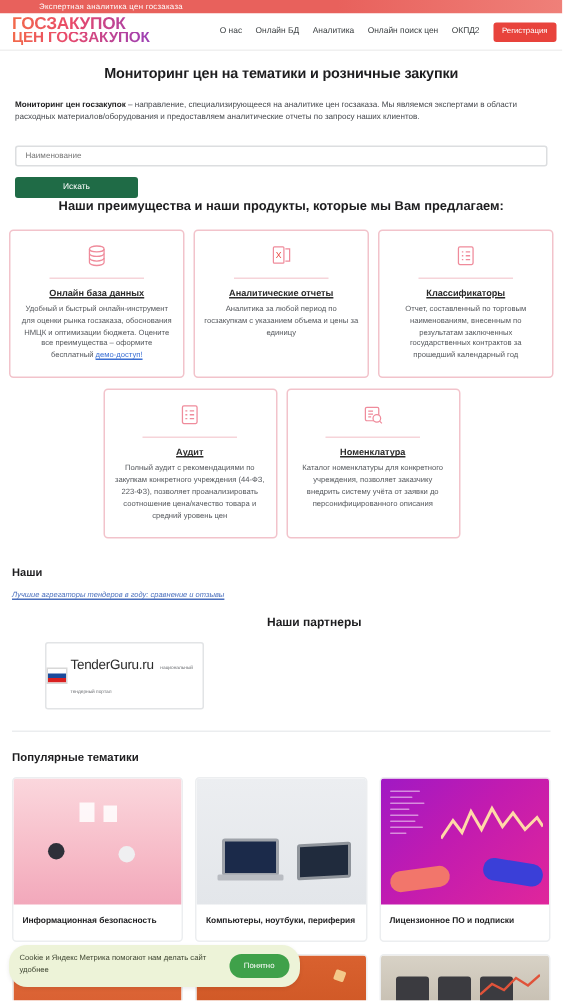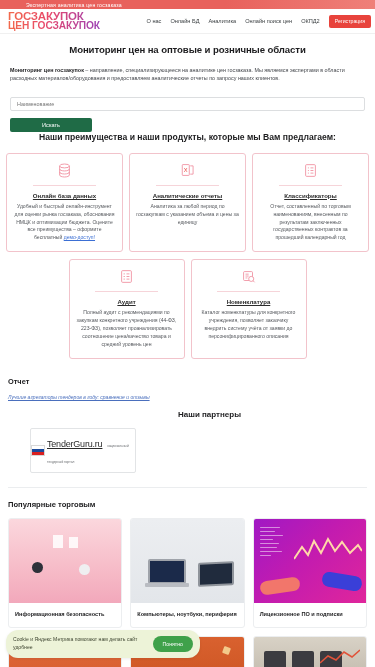--- a/index.html
+++ b/index.html
@@ -213,7 +213,7 @@
   </div>
 
   <div class="hero">
-    <div class="hero-title">Мониторинг цен на оптовые и розничные области</div>
+    <div class="hero-title">Мониторинг цен на тематики и розничные закупки</div>
     <div class="hero-desc">
       <b>Мониторинг цен госзакупок</b><span> – направление, специализирующееся на аналитике цен госзаказа. Мы являемся экспертами в области расходных материалов/оборудования и предоставляем аналитические отчеты по запросу наших клиентов.</span>
     </div>

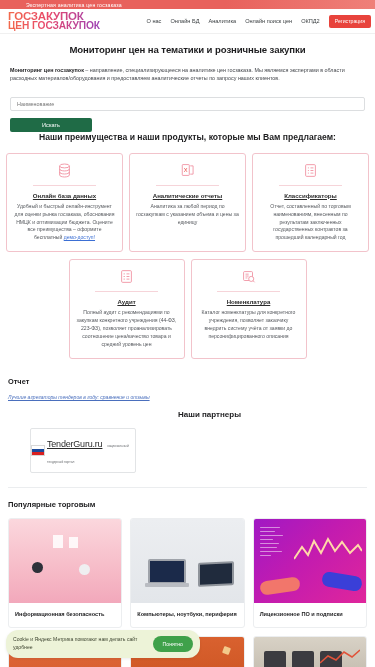--- a/index.html
+++ b/index.html
@@ -299,7 +299,7 @@
   </div>
 
   <div class="blog">
-    <div class="blog-title">Отчет</div>
+    <div class="blog-title">Наши</div>
     <a class="blog-link" href="#">Лучшие агрегаторы тендеров в году: сравнение и отзывы</a>
   </div>
 

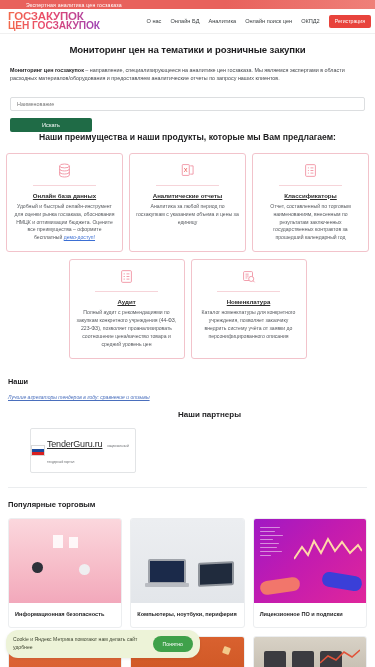--- a/index.html
+++ b/index.html
@@ -131,7 +131,7 @@
   .flag .b { background: #1b4a9c; }
   .flag .r { background: #d92020; }
   .partner-name { line-height: 1; }
-  .partner-name .tg { font-size: 9px; color: #2b2b2b; font-weight: 500; letter-spacing:-.2px;text-decoration:underline;}
+  .partner-name .tg { font-size: 9px; color: #2b2b2b; font-weight: 500; letter-spacing:-.2px;}
   .partner-tagline { font-size: 3.2px; color: #6b6e72; margin-top: 1px; max-width: 52px; line-height: 1.25; }
 
   .hr { height:1px; background:#ebedef; margin: 14px 8px 0 8px; }

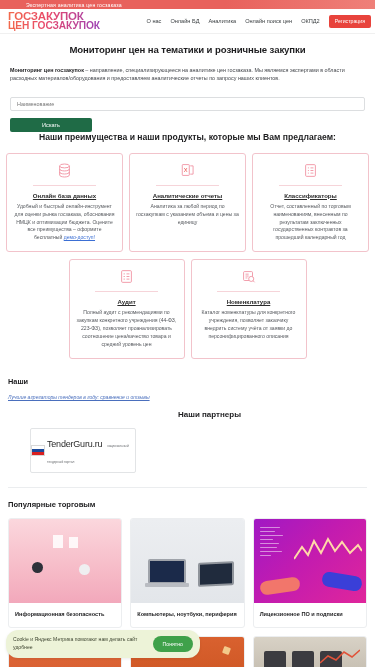--- a/index.html
+++ b/index.html
@@ -323,7 +323,7 @@
   <div class="hr"></div>
 
   <div class="topics">
-    <div class="topics-title">Популярные торговым</div>
+    <div class="topics-title">Популярные тематики</div>
 
     <div class="topic-row">
       <div class="topic-card">

